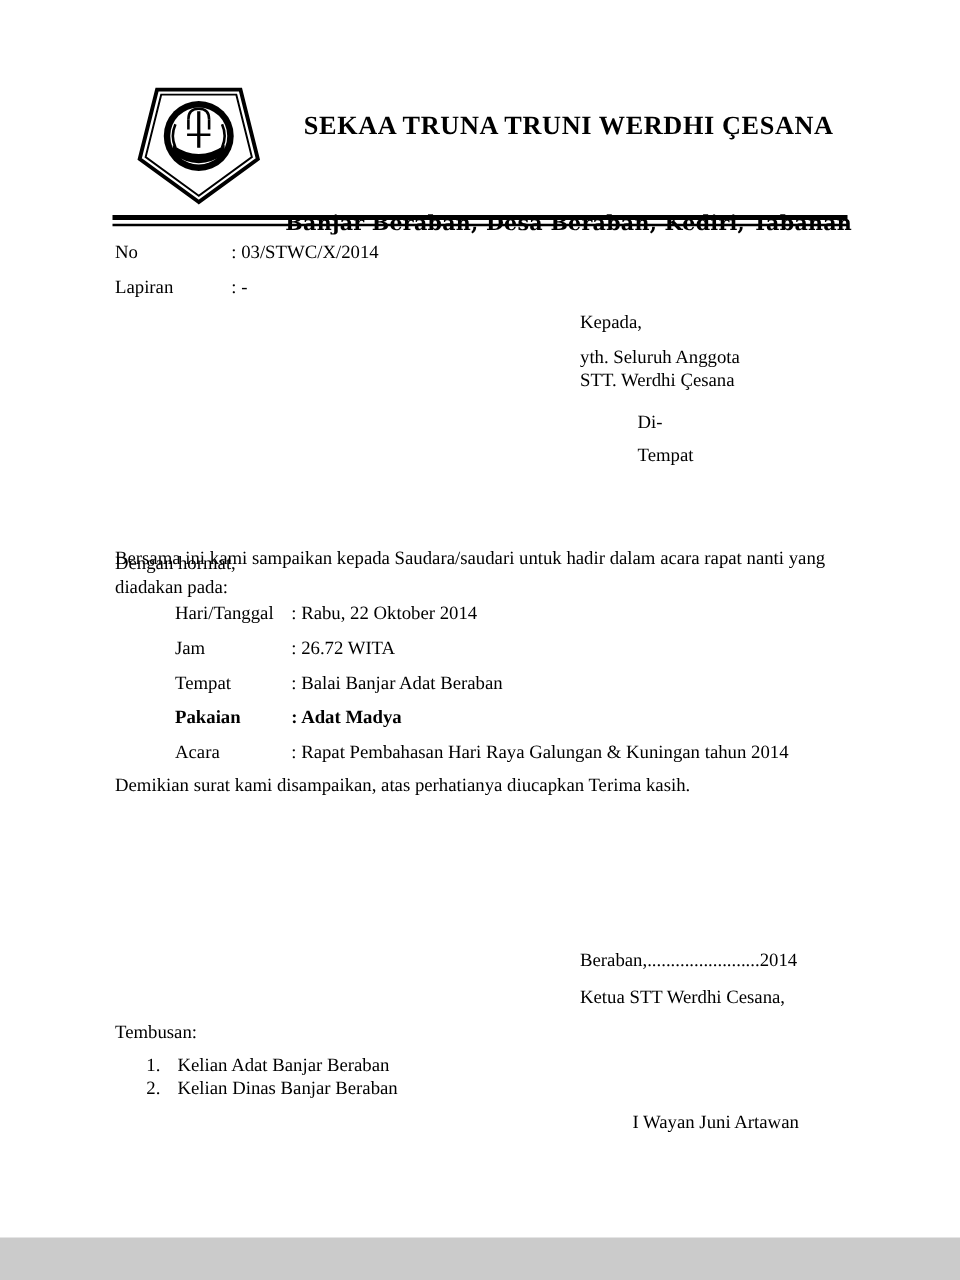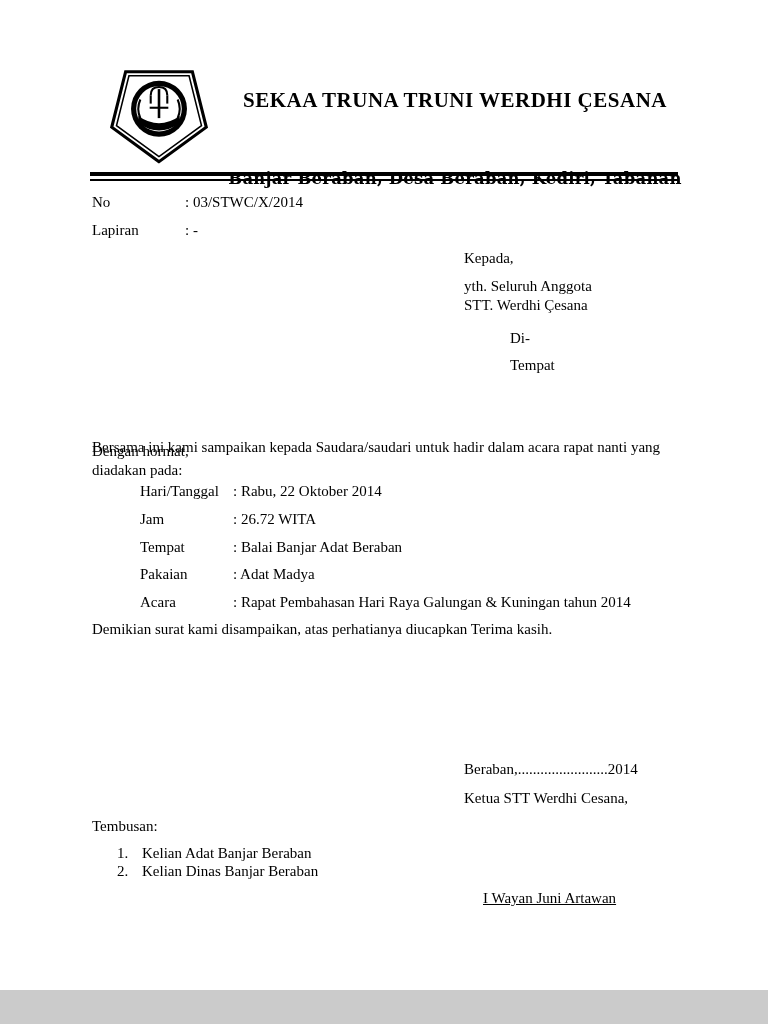--- a/index.html
+++ b/index.html
@@ -106,7 +106,7 @@
   <div class="abs" style="left:140px;top:539px;">
     <span class="detail-label">Tempat</span><span>: Balai Banjar Adat Beraban</span>
   </div>
-  <div class="abs" style="left:140px;top:566px;">
+  <div class="abs" style="left:140px;top:566px;font-weight:bold;">
     <span class="detail-label">Pakaian</span><span>: Adat Madya</span>
   </div>
   <div class="abs" style="left:140px;top:594px;">

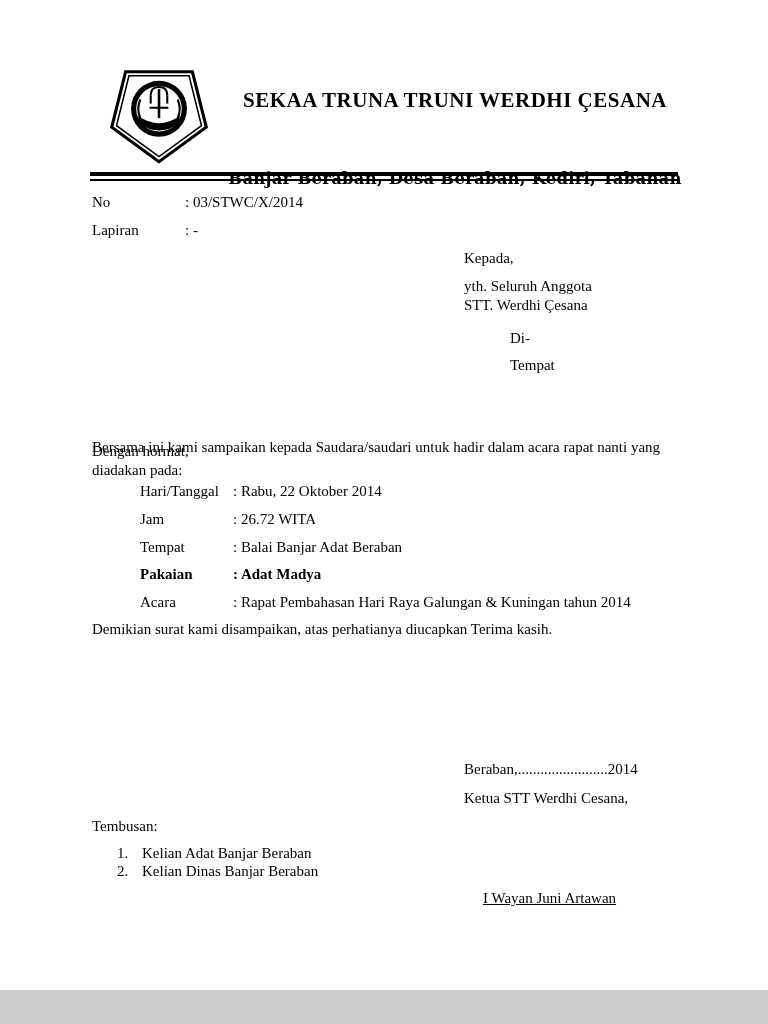--- a/index.html
+++ b/index.html
@@ -39,7 +39,7 @@
     position:absolute;left:92px;top:436px;width:602px;
     white-space:normal;line-height:1.55;
   }
-  .underlined{text-decoration:underline;}
+  .underlined{margin-left:23px;}
   .num-col{display:inline-block;width:25px;}
 
   .bottom-strip{

